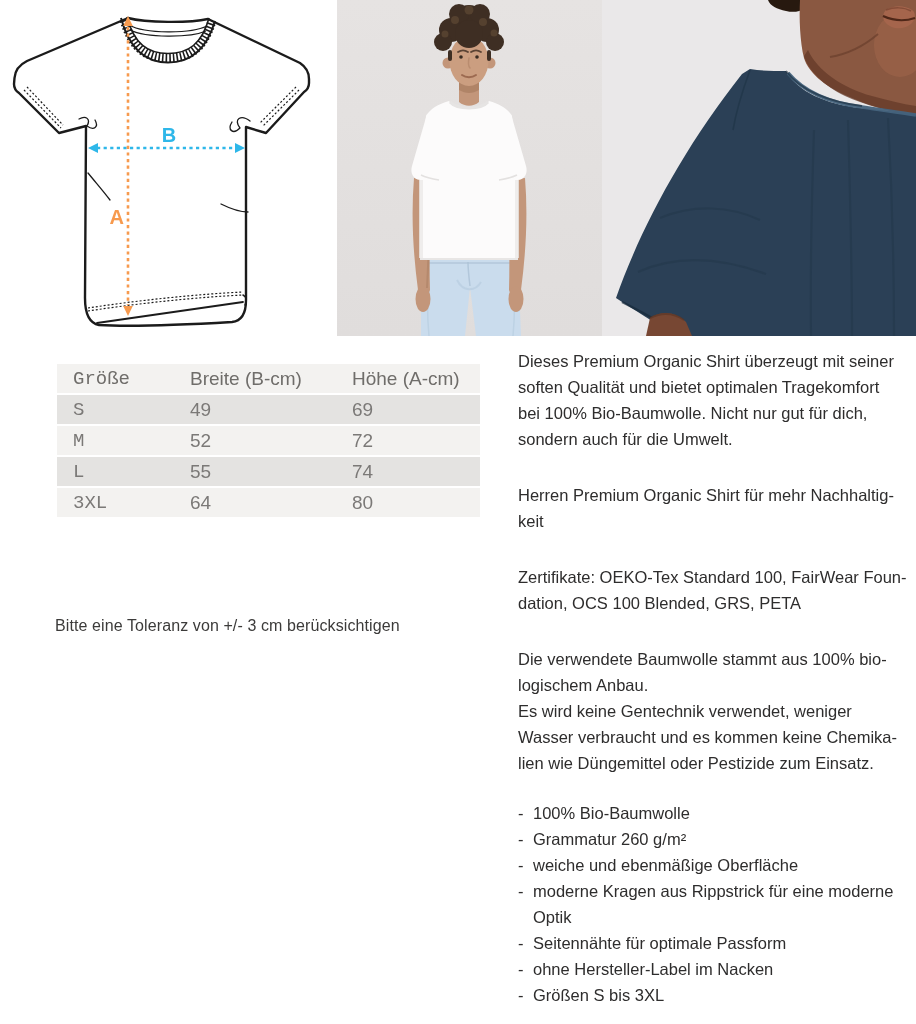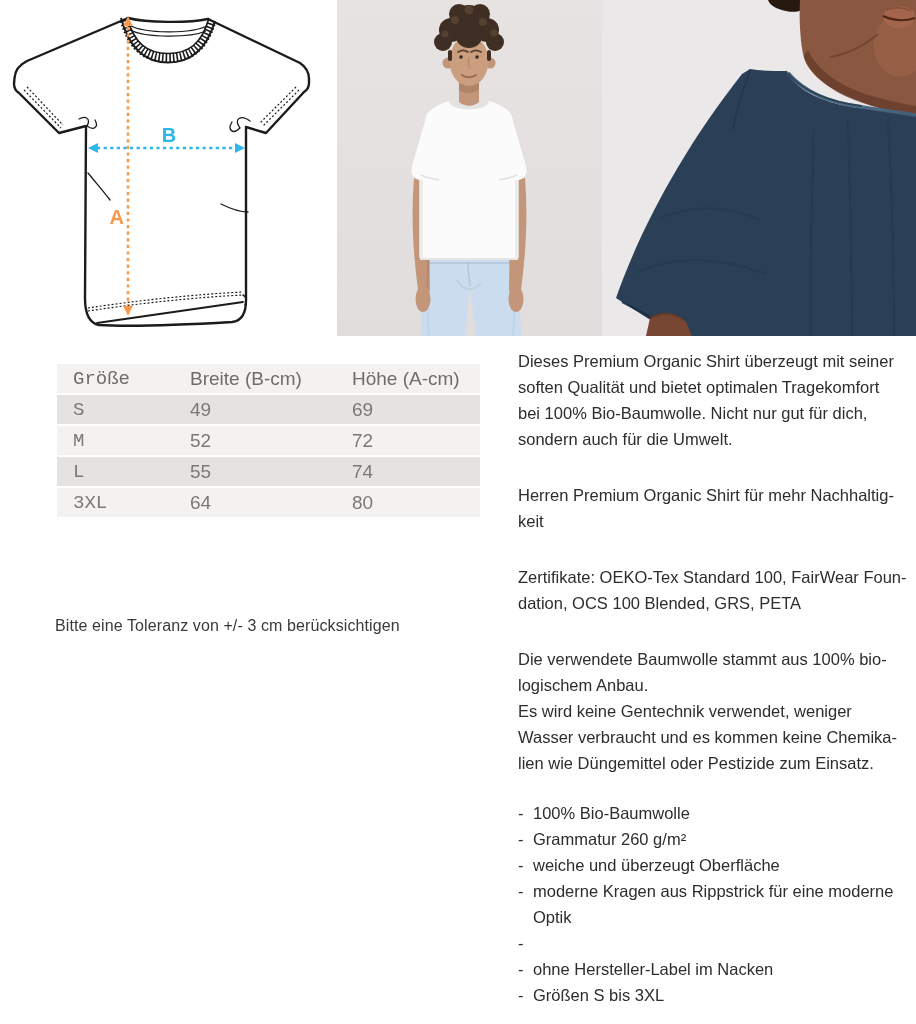--- a/index.html
+++ b/index.html
@@ -277,7 +277,7 @@
       </div>
       <div class="bullet">
         <span class="marker">-</span>
-        <span class="btext">weiche und überzeugt Oberfläche</span>
+        <span class="btext">weiche und ebenmäßige Oberfläche</span>
       </div>
       <div class="bullet">
         <span class="marker">-</span>

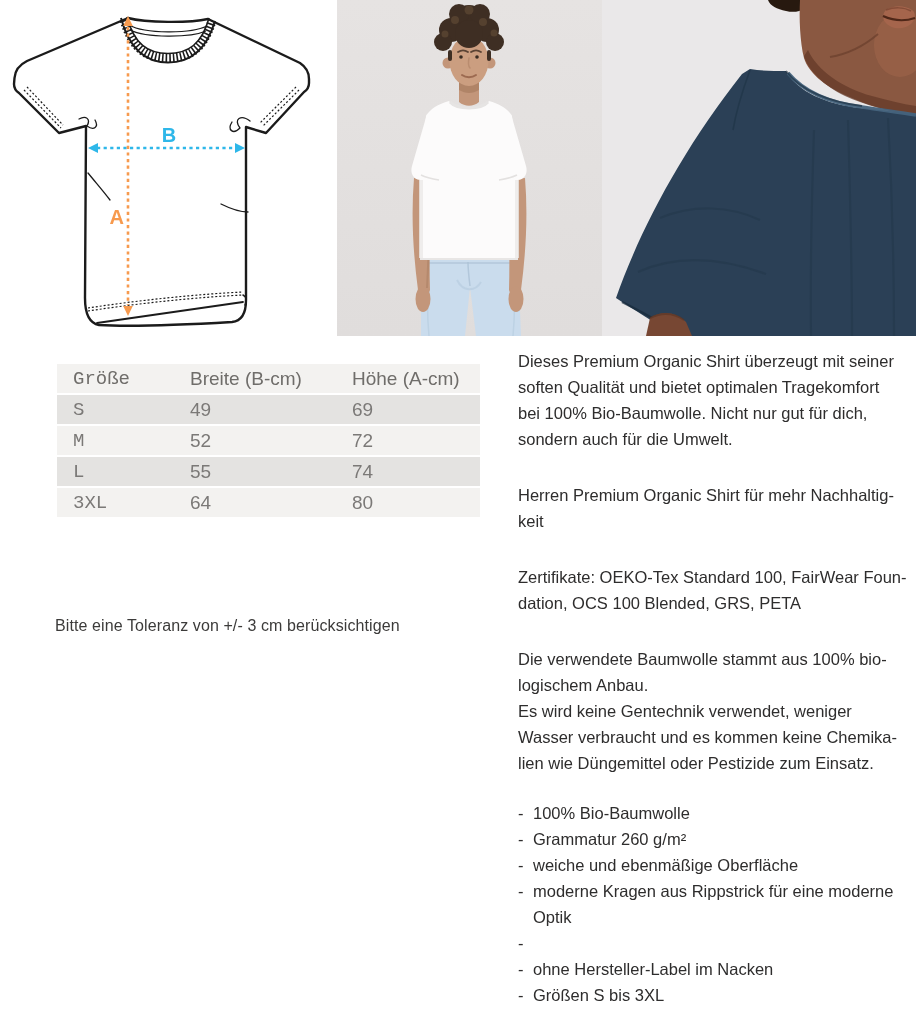--- a/index.html
+++ b/index.html
@@ -286,6 +286,7 @@
       </div>
       <div class="bullet">
         <span class="marker">-</span>
+        <span class="btext">Seitennähte für optimale Passform</span>
       </div>
       <div class="bullet">
         <span class="marker">-</span>

